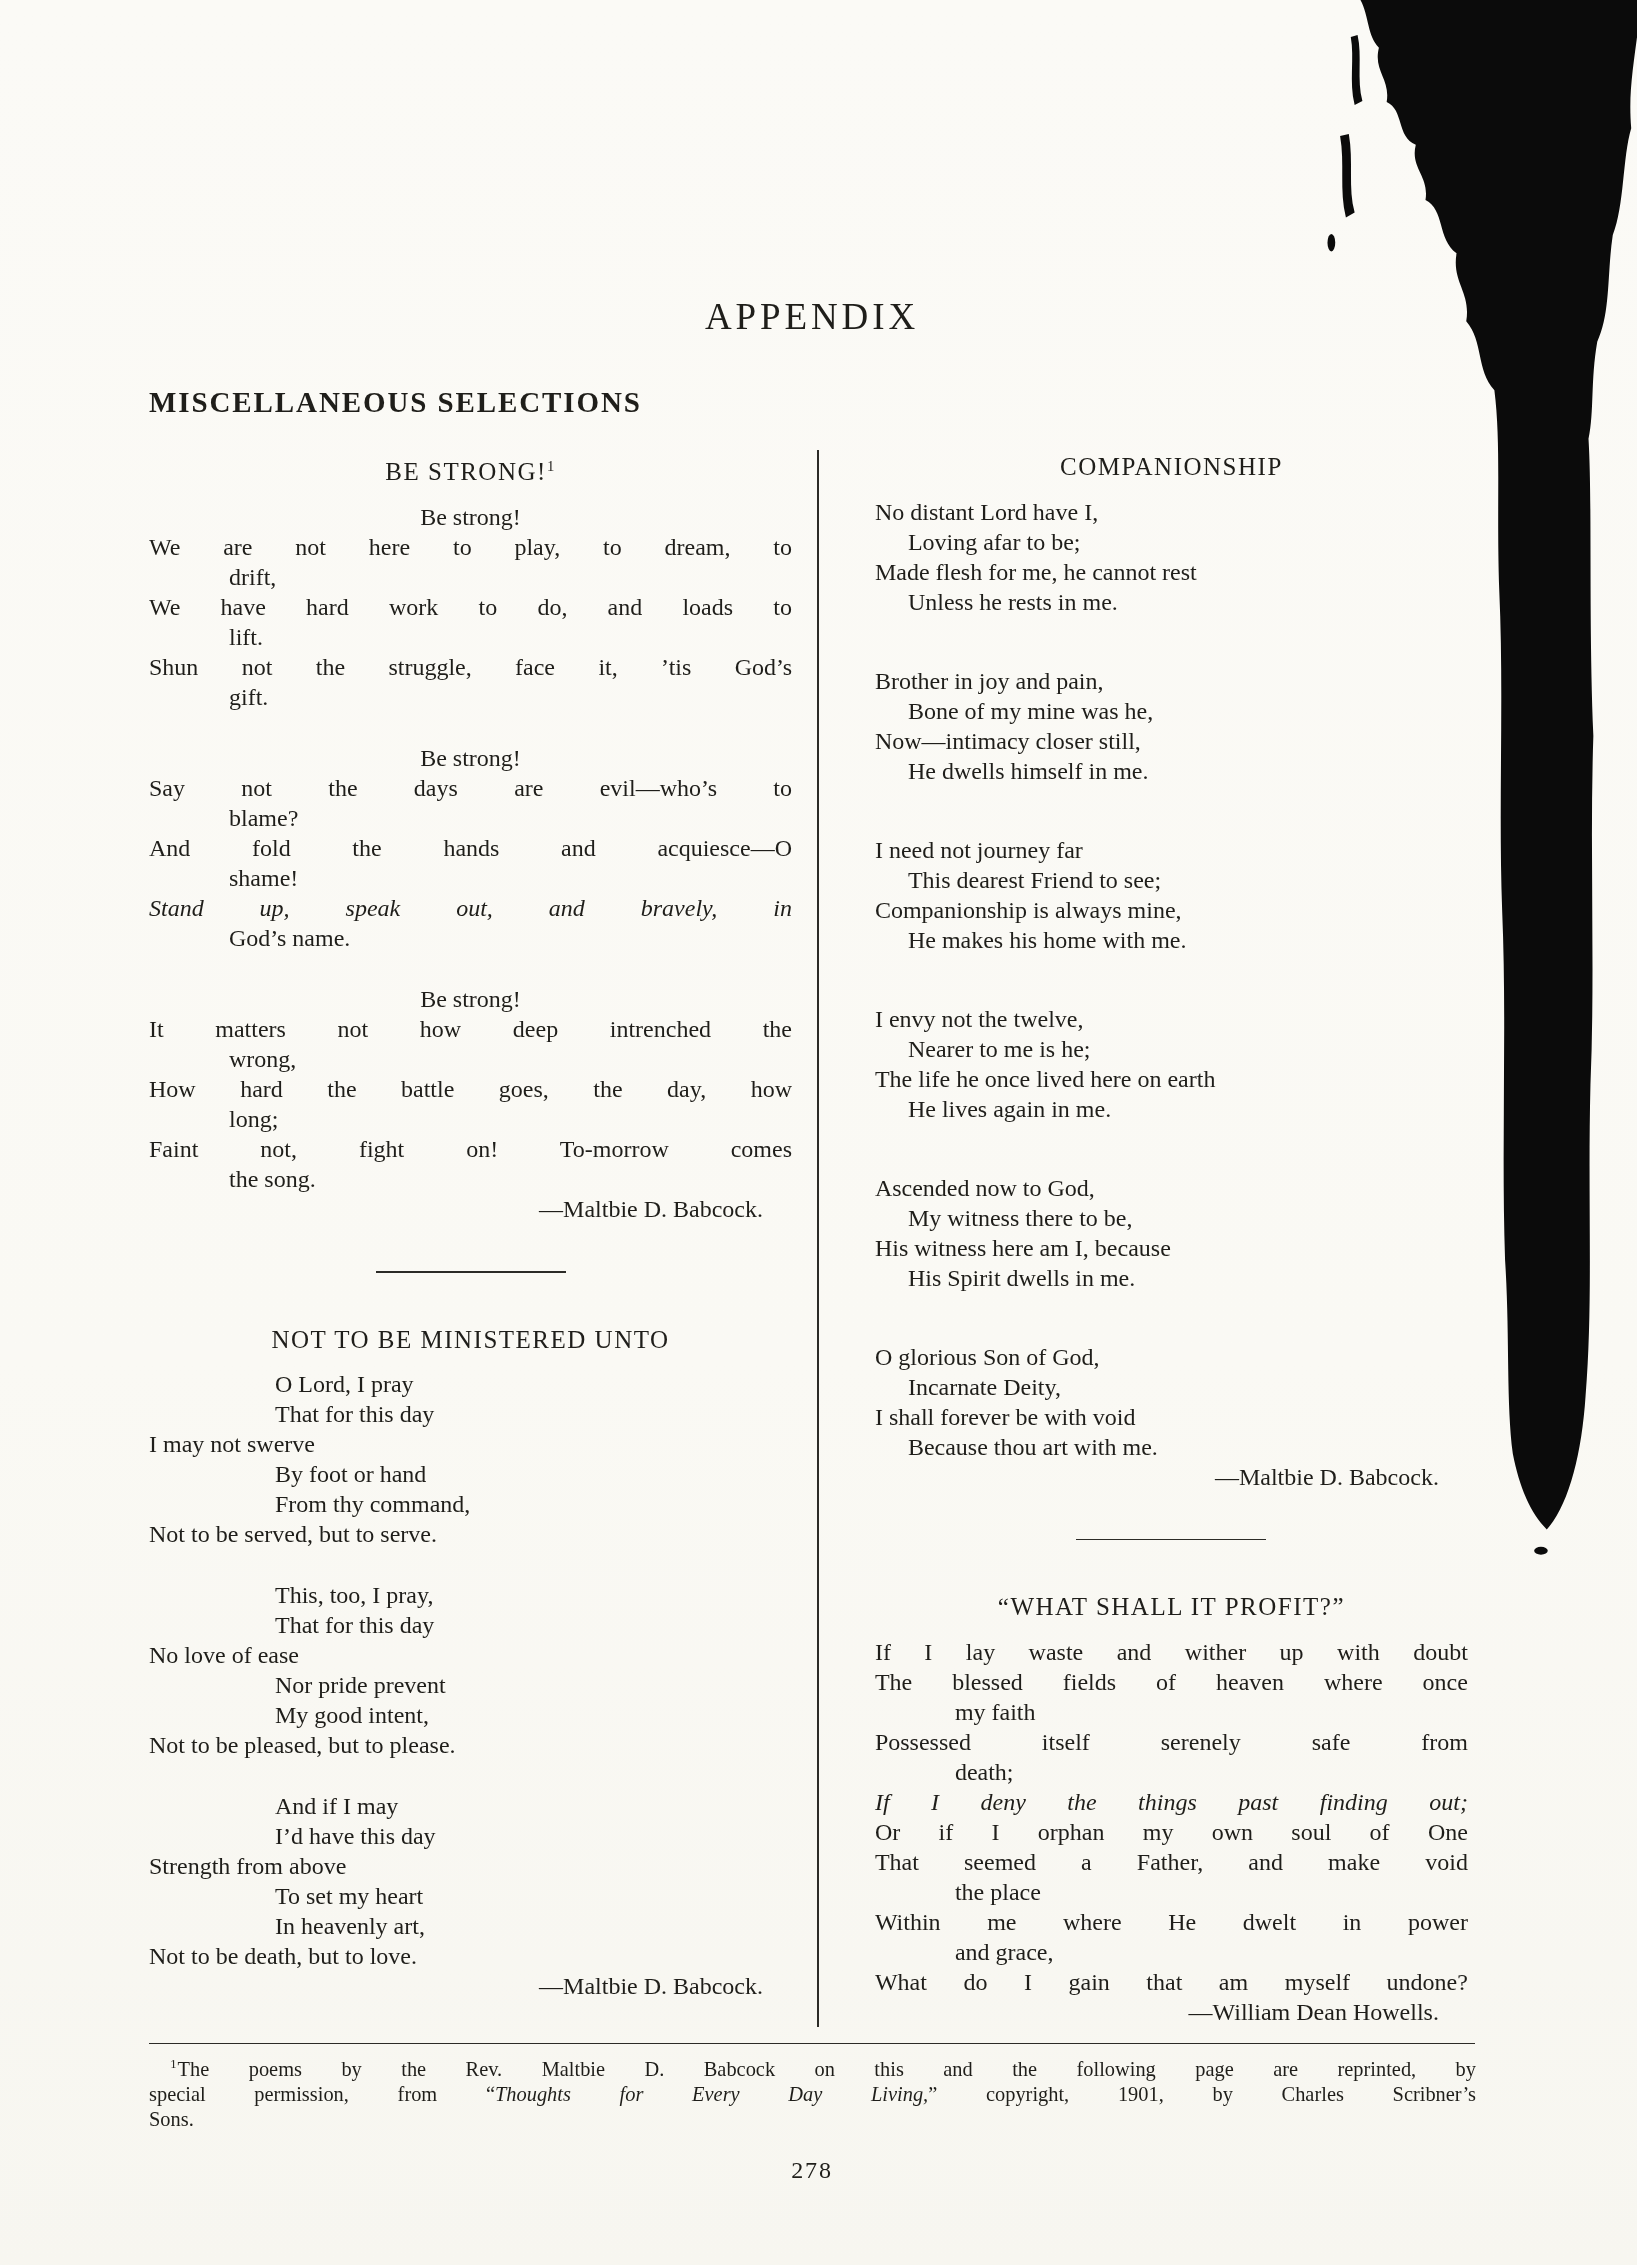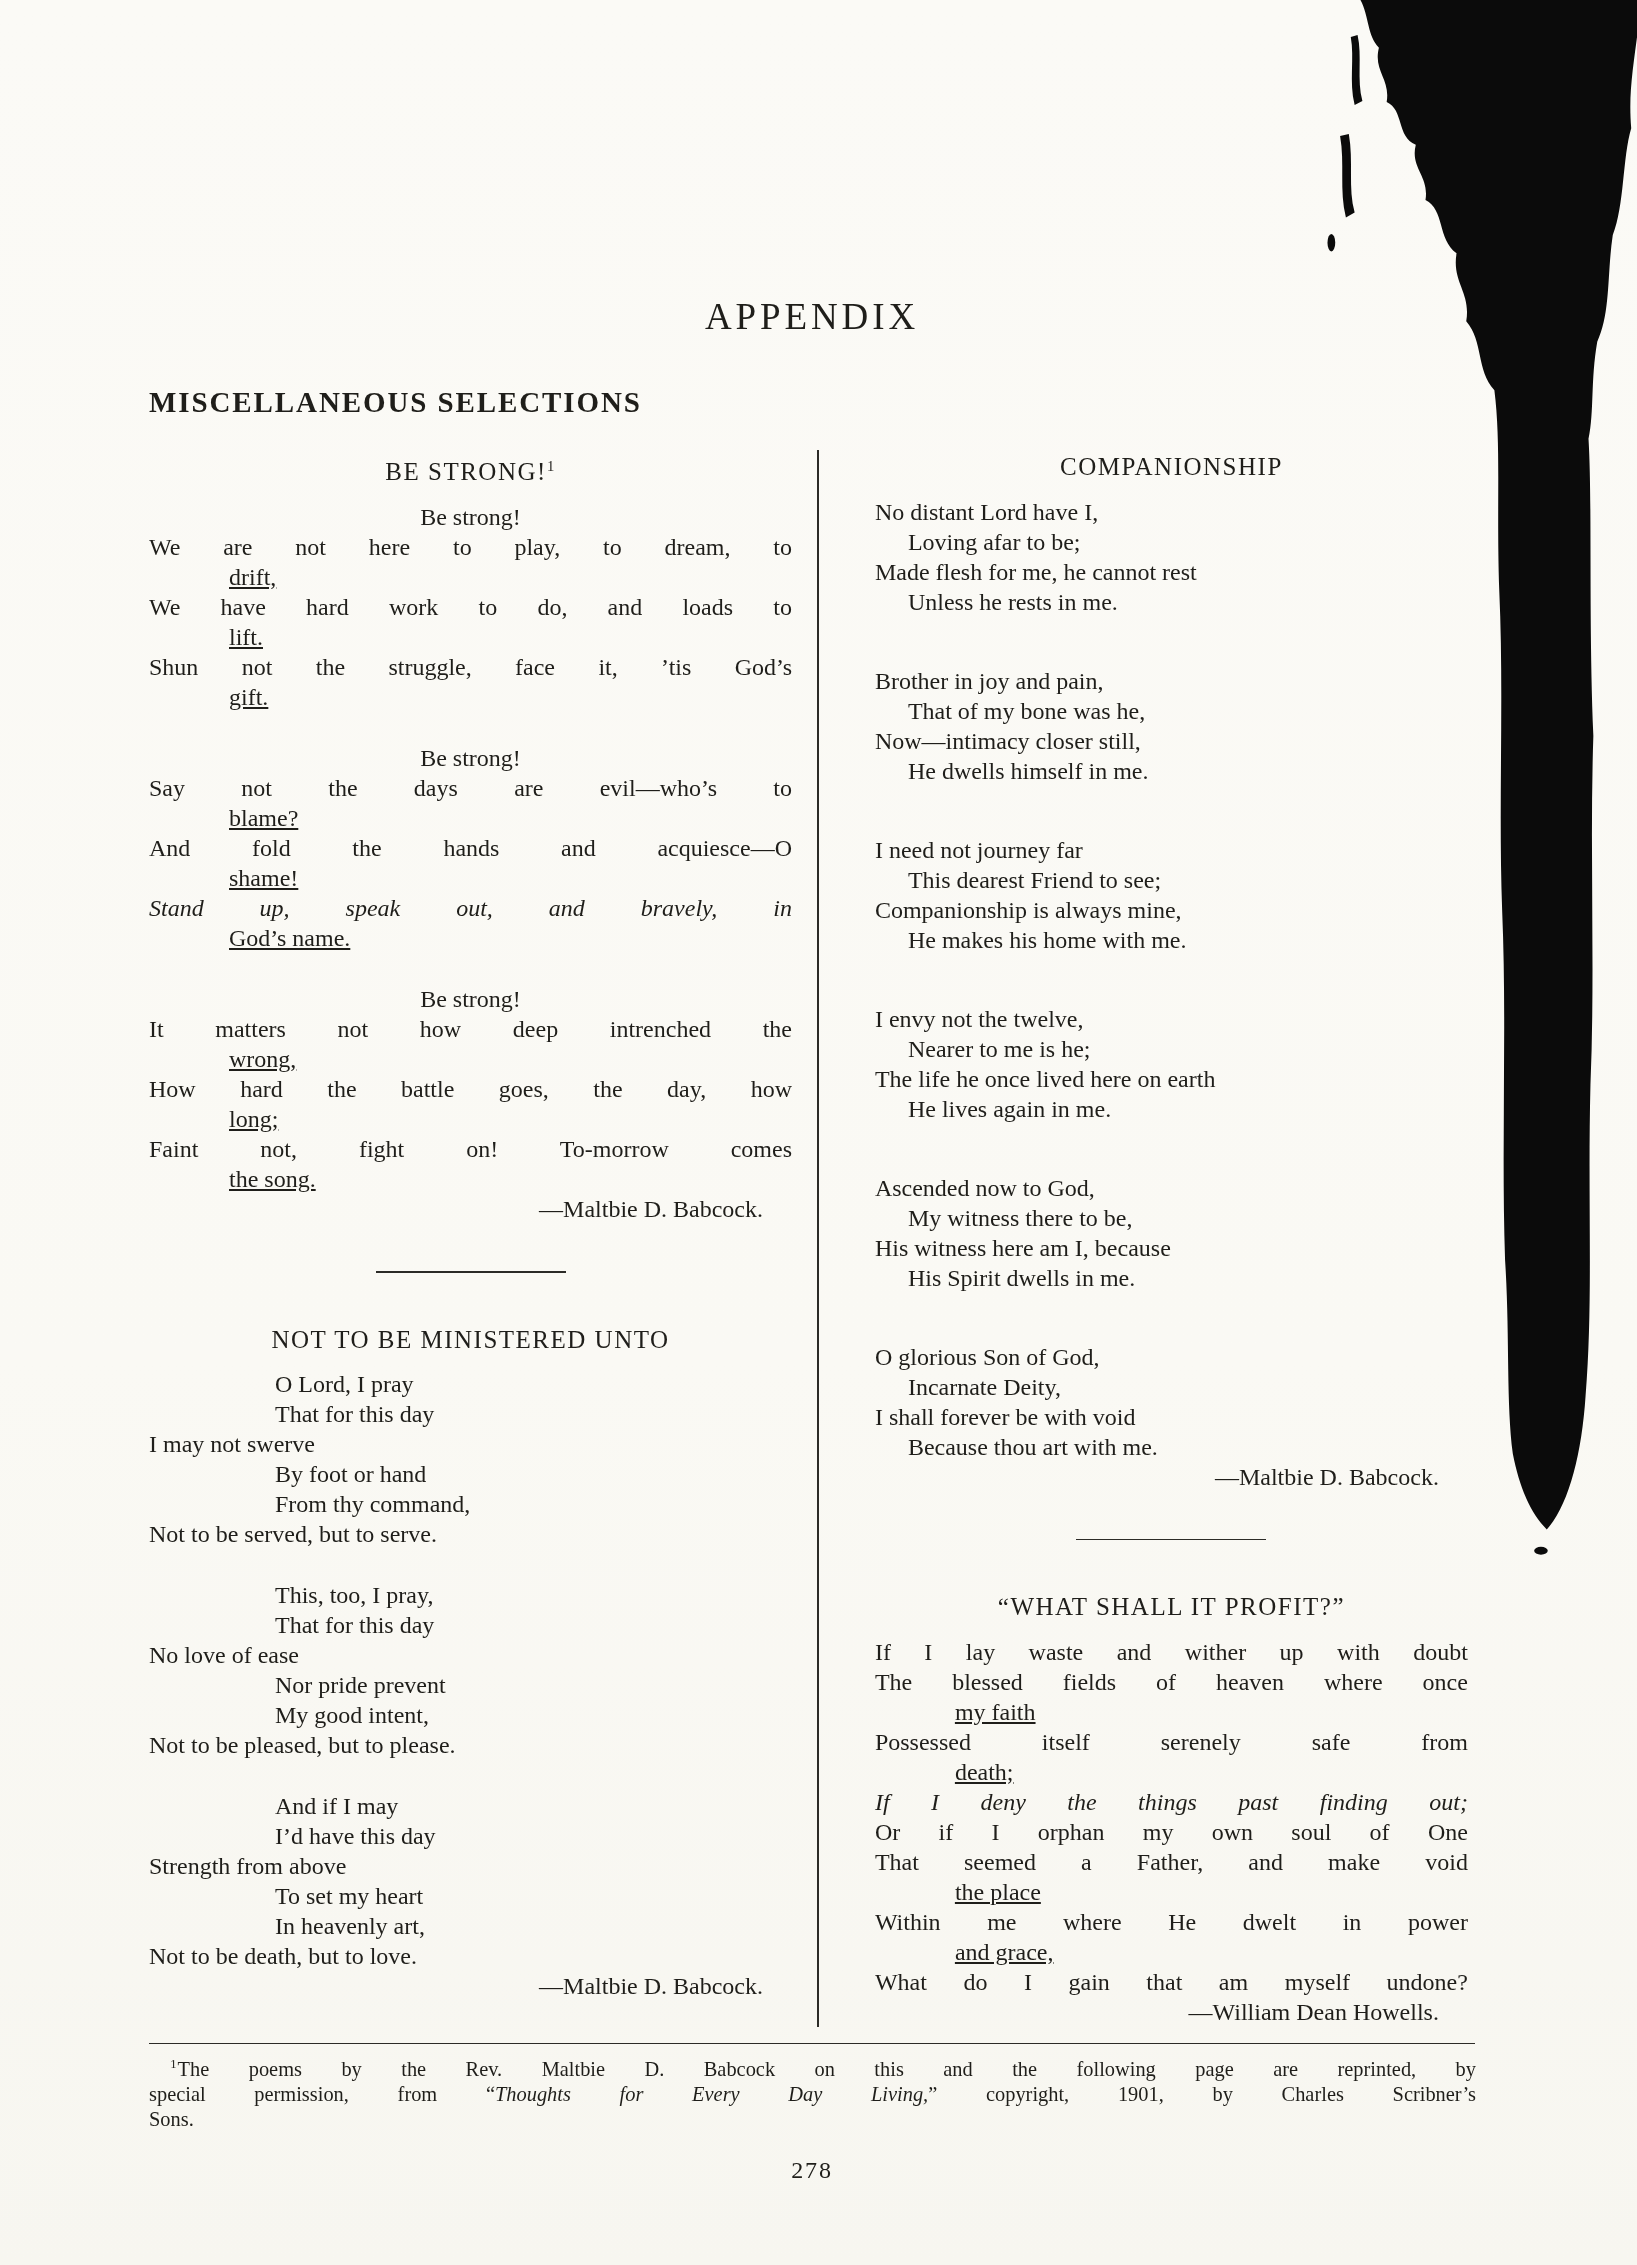--- a/index.html
+++ b/index.html
@@ -24,7 +24,7 @@
   .c { text-align:center; }
   .j { text-align:justify; text-align-last:justify; }
   .f { text-align:left; }
-  .w { padding-left:80px;text-decoration:underline; }
+  .w { padding-left:80px; }
   .d { padding-left:126px; }
   .n { padding-left:33px; }
   .it { font-style:italic; }

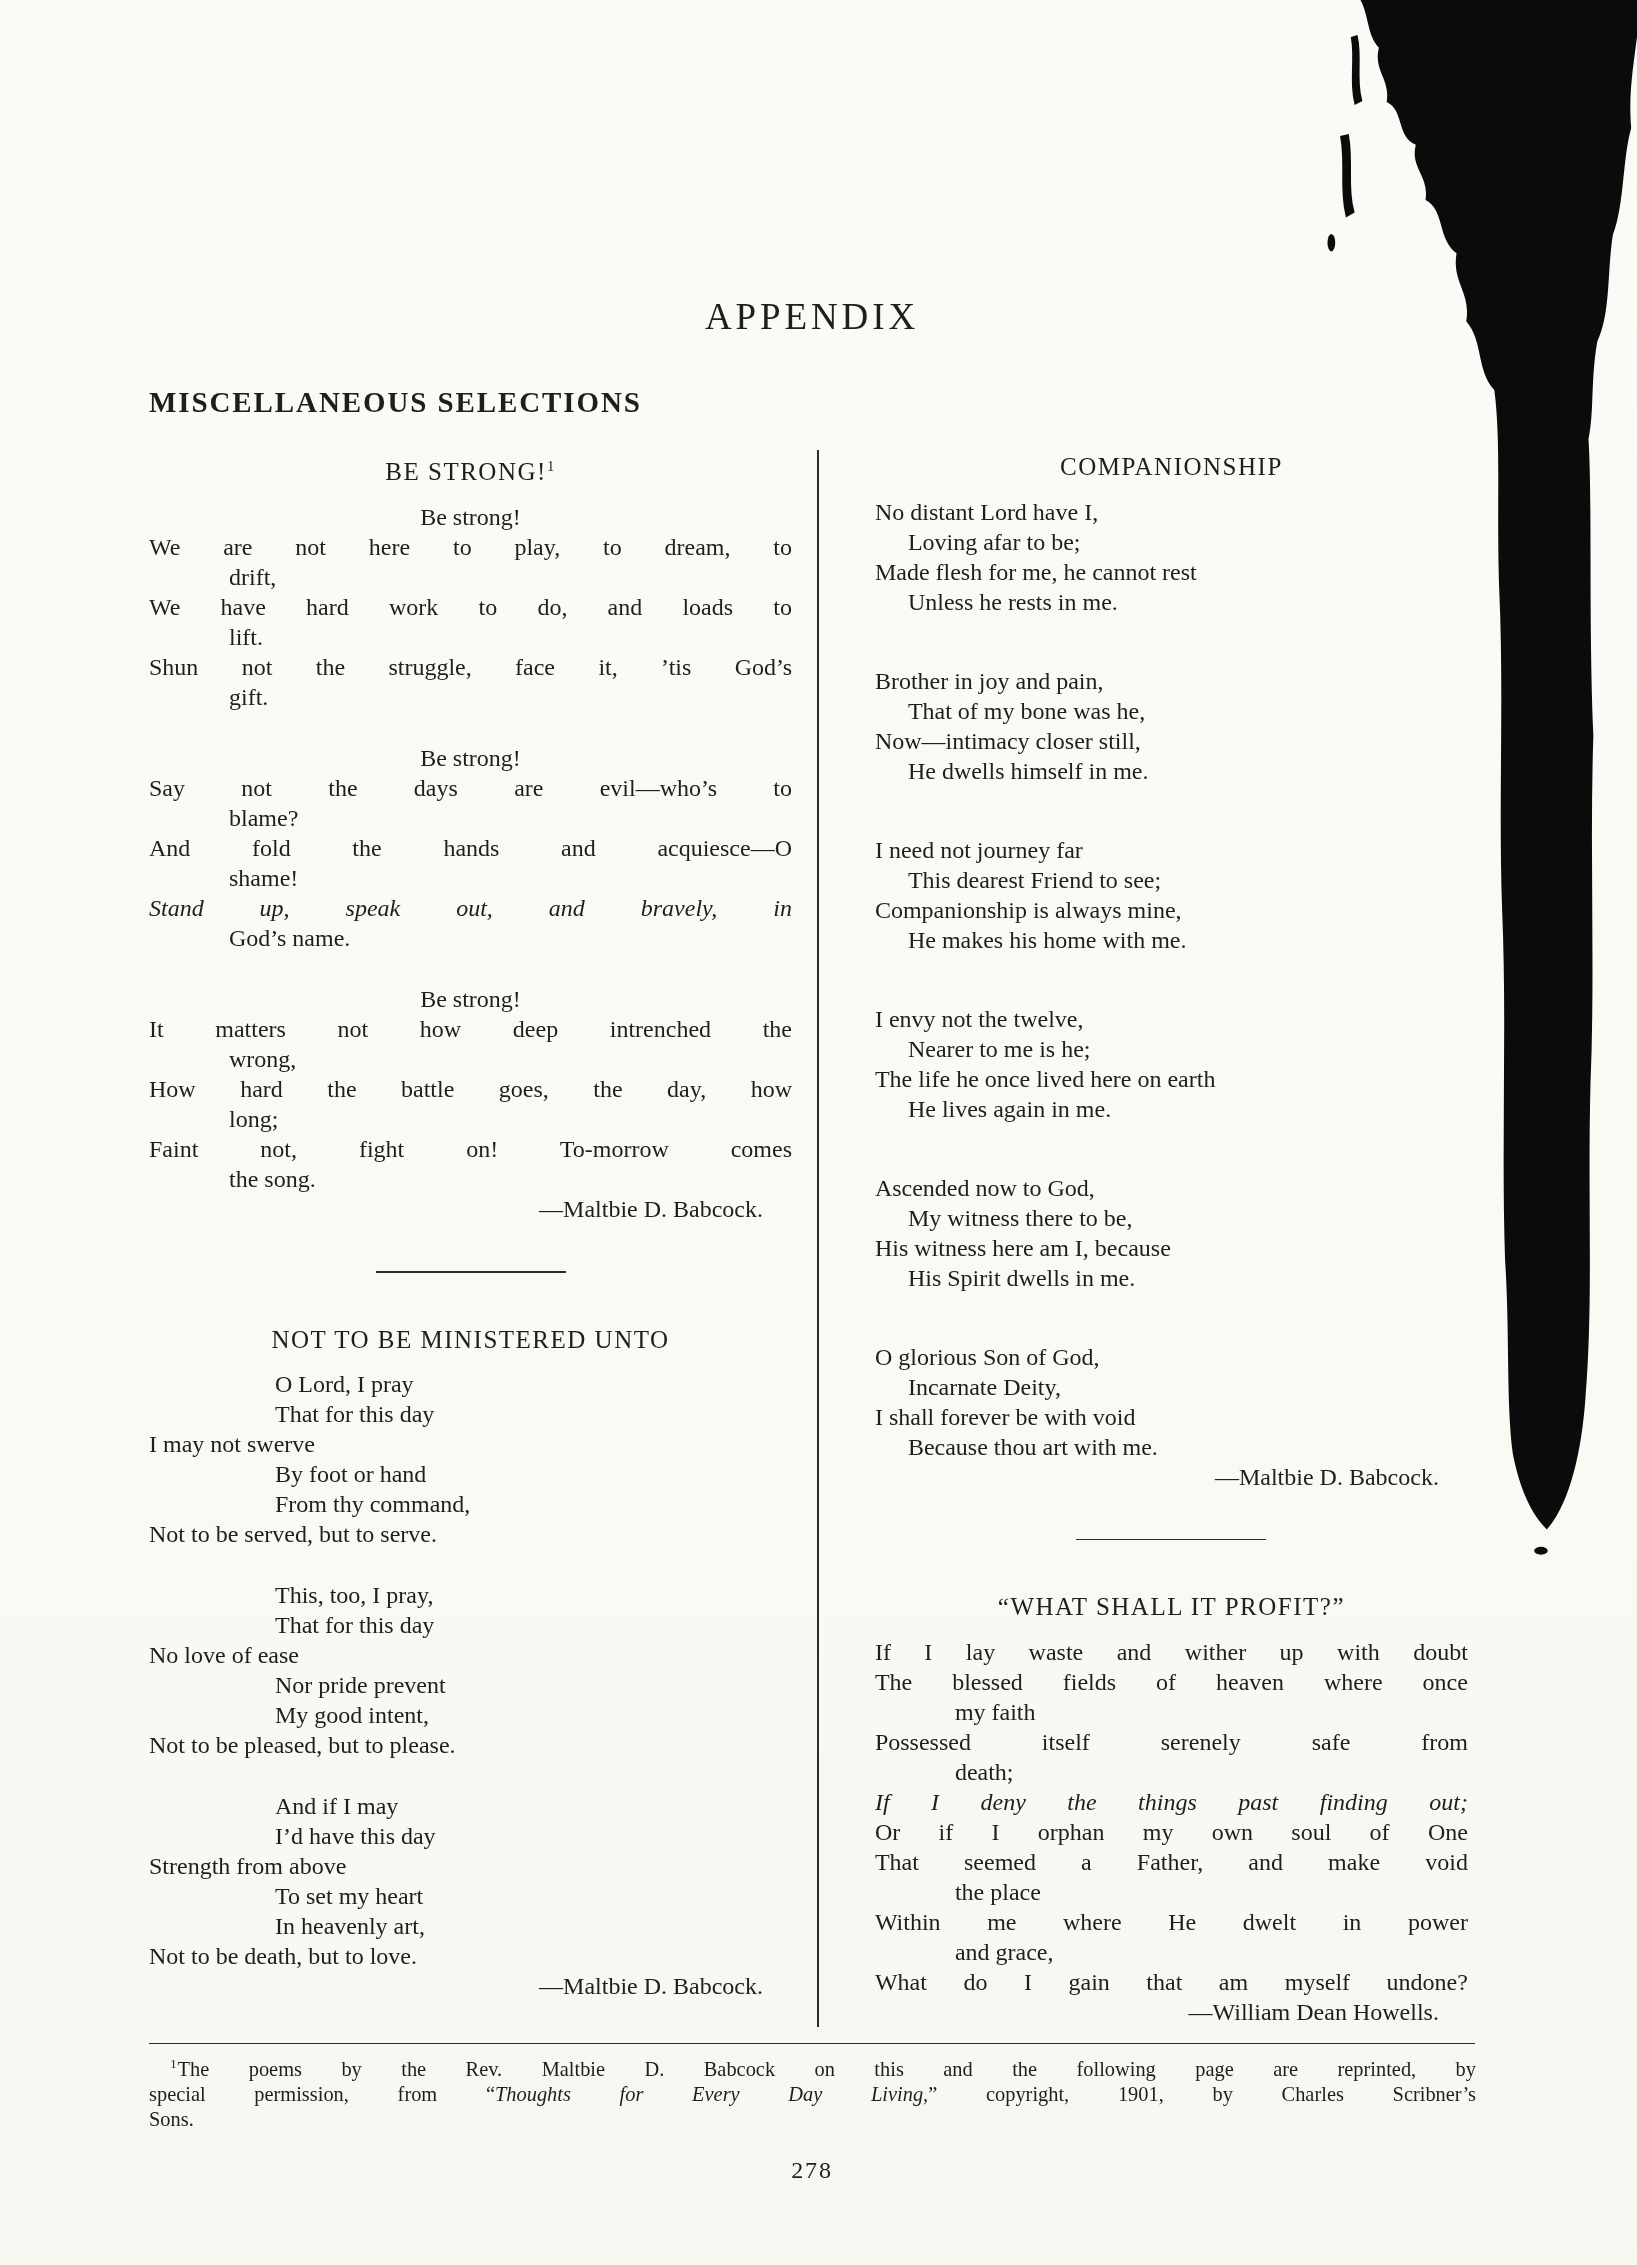--- a/index.html
+++ b/index.html
@@ -156,7 +156,7 @@
             </div>
             <div class="stanza">
               <p class="line f">Brother in joy and pain,</p>
-              <p class="line n">That of my bone was he,</p>
+              <p class="line n">Bone of my mine was he,</p>
               <p class="line f">Now—intimacy closer still,</p>
               <p class="line n">He dwells himself in me.</p>
             </div>

